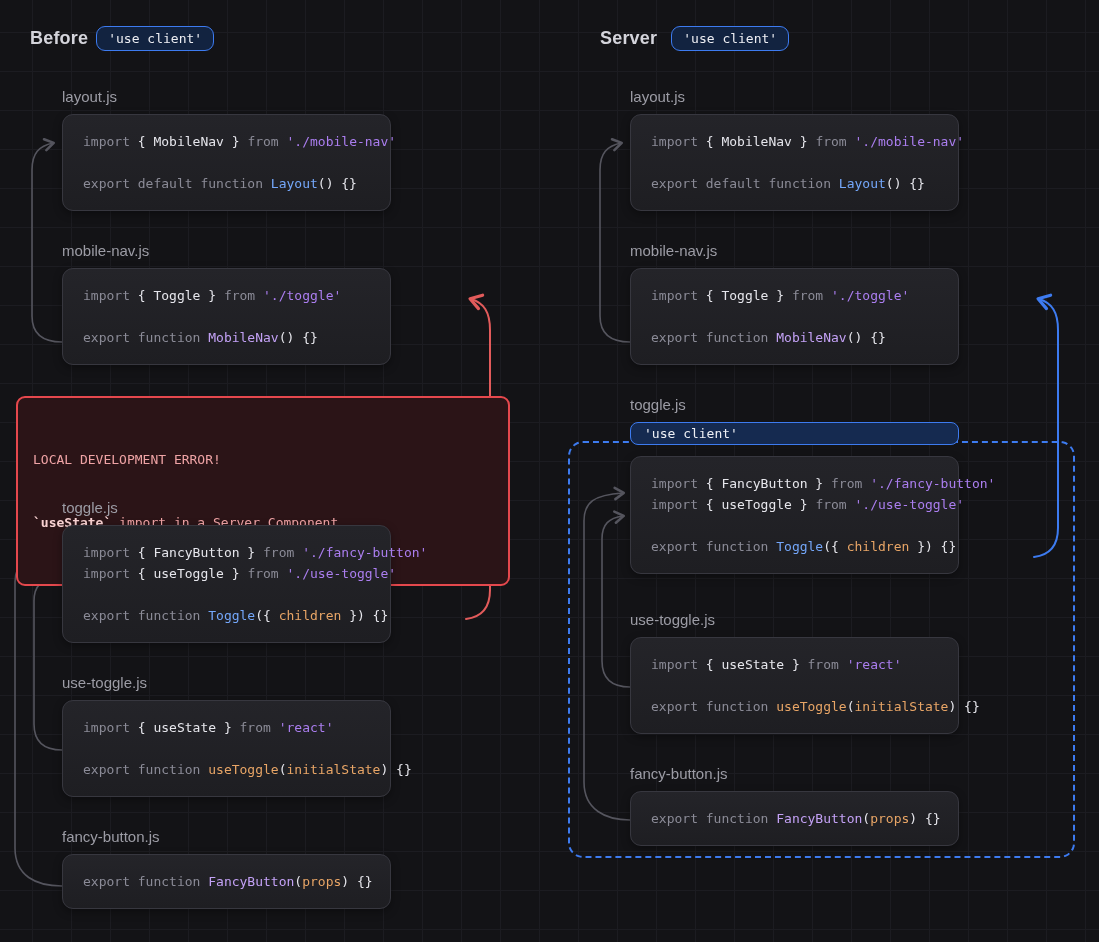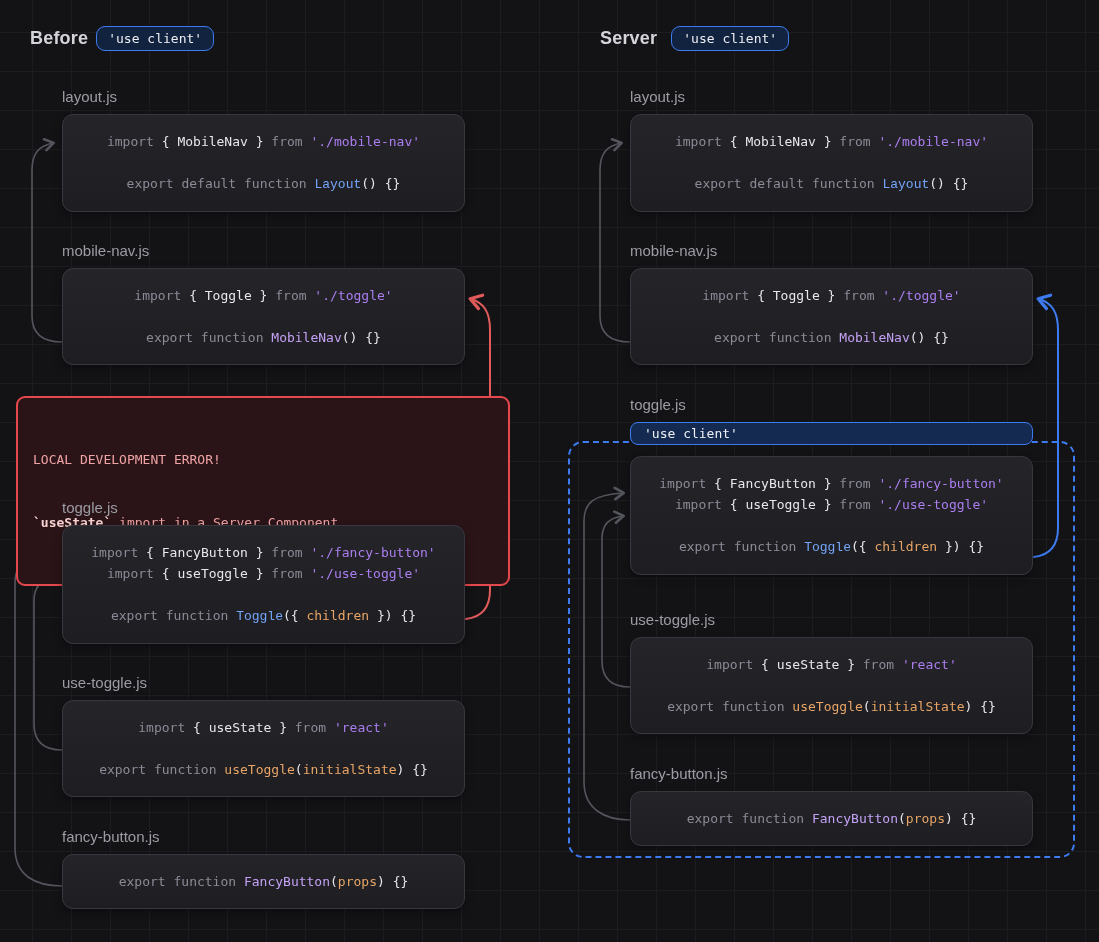--- a/index.html
+++ b/index.html
@@ -32,7 +32,7 @@
     padding:4px 11px; white-space:pre;
   }
 
-  .file { position:absolute; width:403px; display:flex; flex-direction:column; z-index:2; }
+  .file { position:absolute; width:329px; display:flex; flex-direction:column; z-index:2; }
   .file-label { font-size:15px; color:#9c9ca5; margin-bottom:9px; }
   .code-block {
     background:linear-gradient(180deg,#242429,#1e1e22);

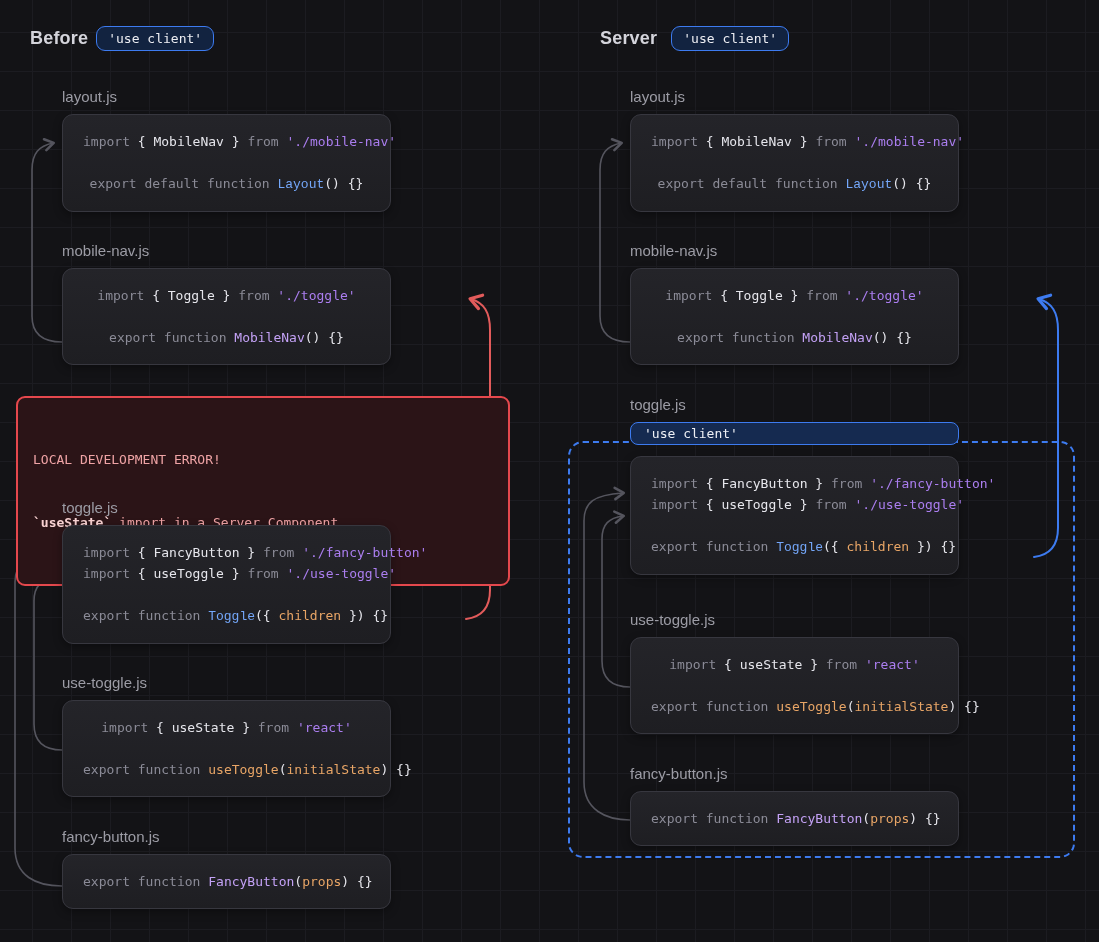--- a/index.html
+++ b/index.html
@@ -40,7 +40,6 @@
     padding:16px 20px;
     font-family:"DejaVu Sans Mono", monospace; font-size:13px; line-height:21px;
     box-shadow:0 3px 8px rgba(0,0,0,.35);
-    text-align:center;
   }
   .code-line { white-space:pre; }
   .tk-kw { color:var(--syntax-keyword); }

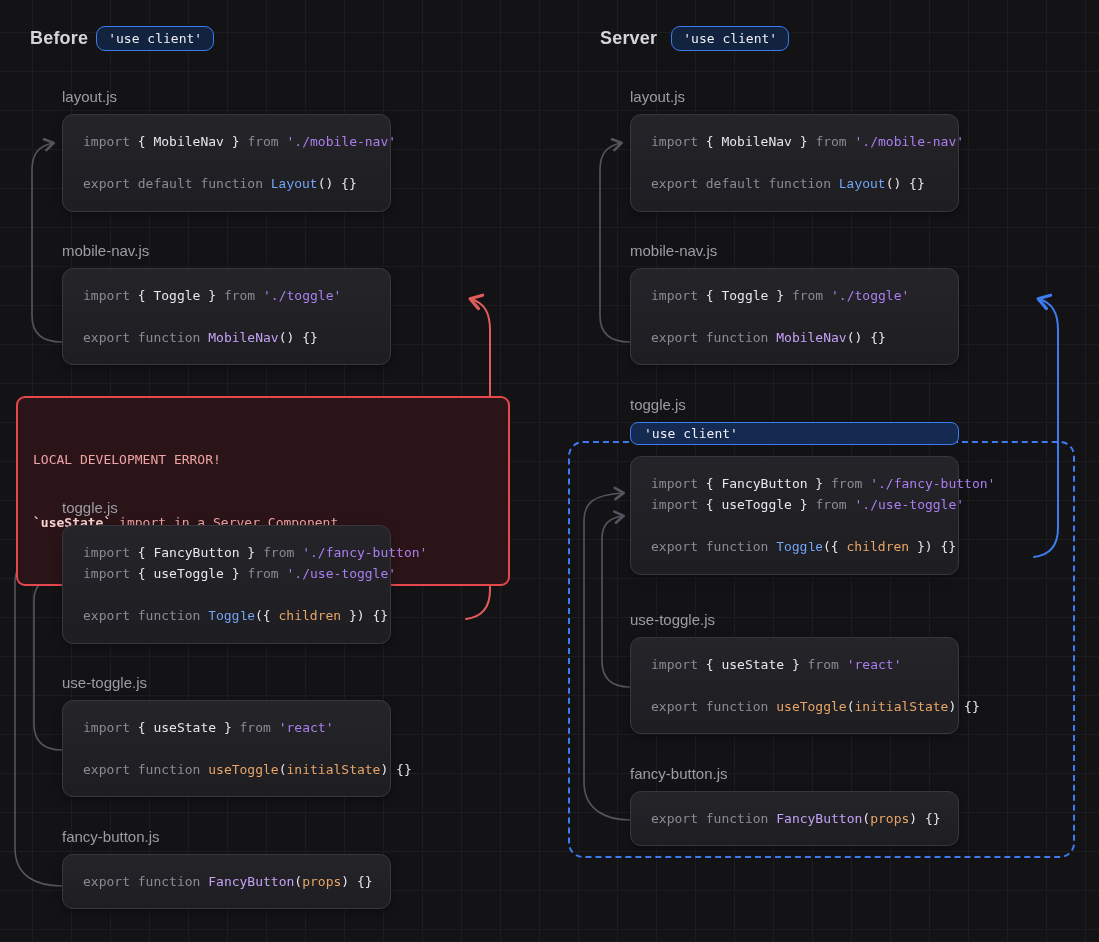--- a/index.html
+++ b/index.html
@@ -45,7 +45,7 @@
   .tk-kw { color:var(--syntax-keyword); }
   .tk-pl { color:var(--syntax-plain); }
   .tk-st { color:var(--syntax-string); }
-  .tk-bl { color:var(--syntax-blue);font-family:Liberation Mono, monospace; }
+  .tk-bl { color:var(--syntax-blue); }
   .tk-vi { color:var(--syntax-violet); }
   .tk-or { color:var(--syntax-orange); }
 

